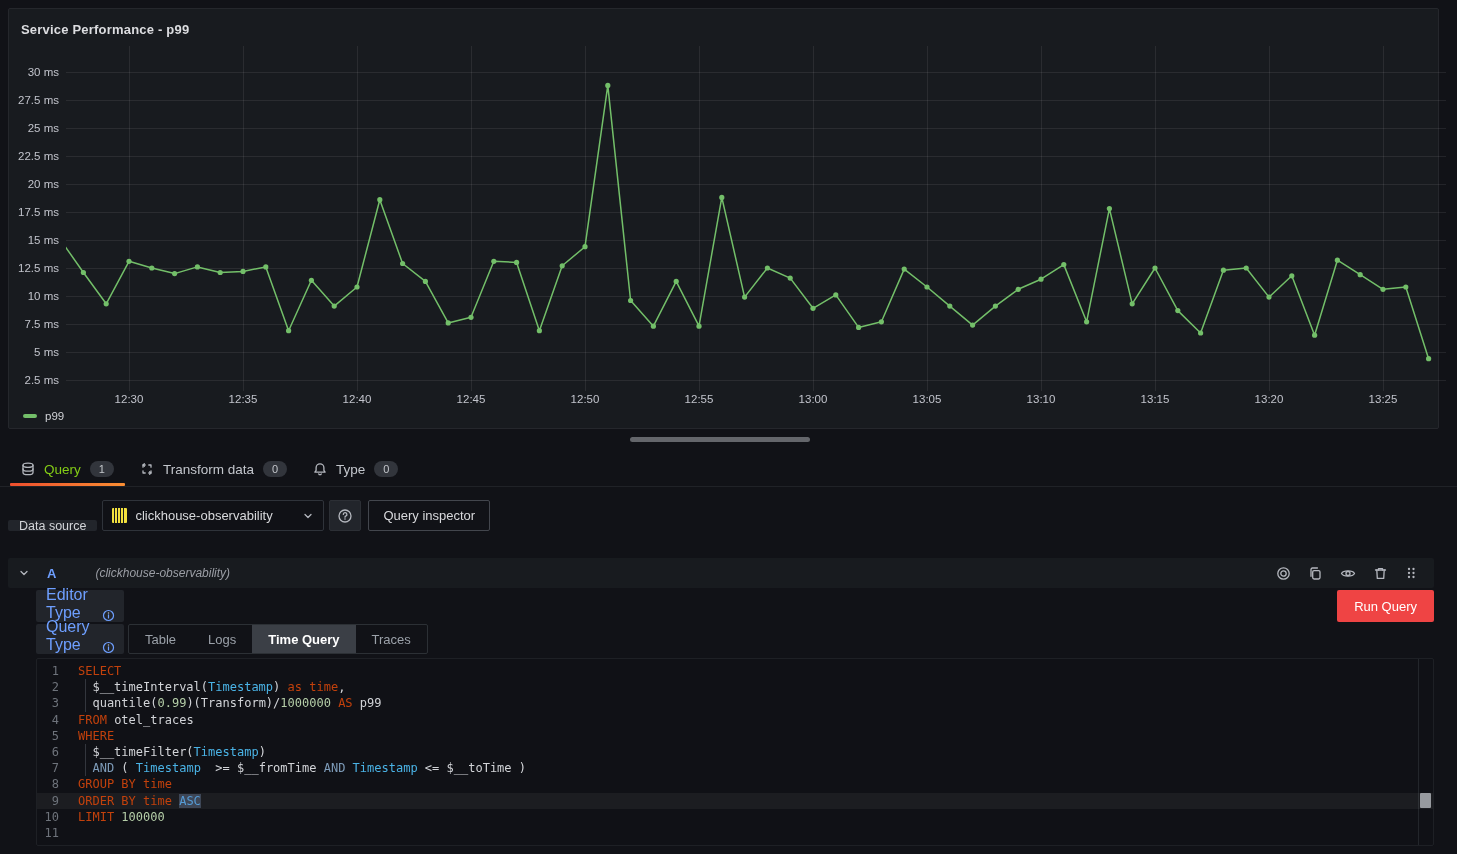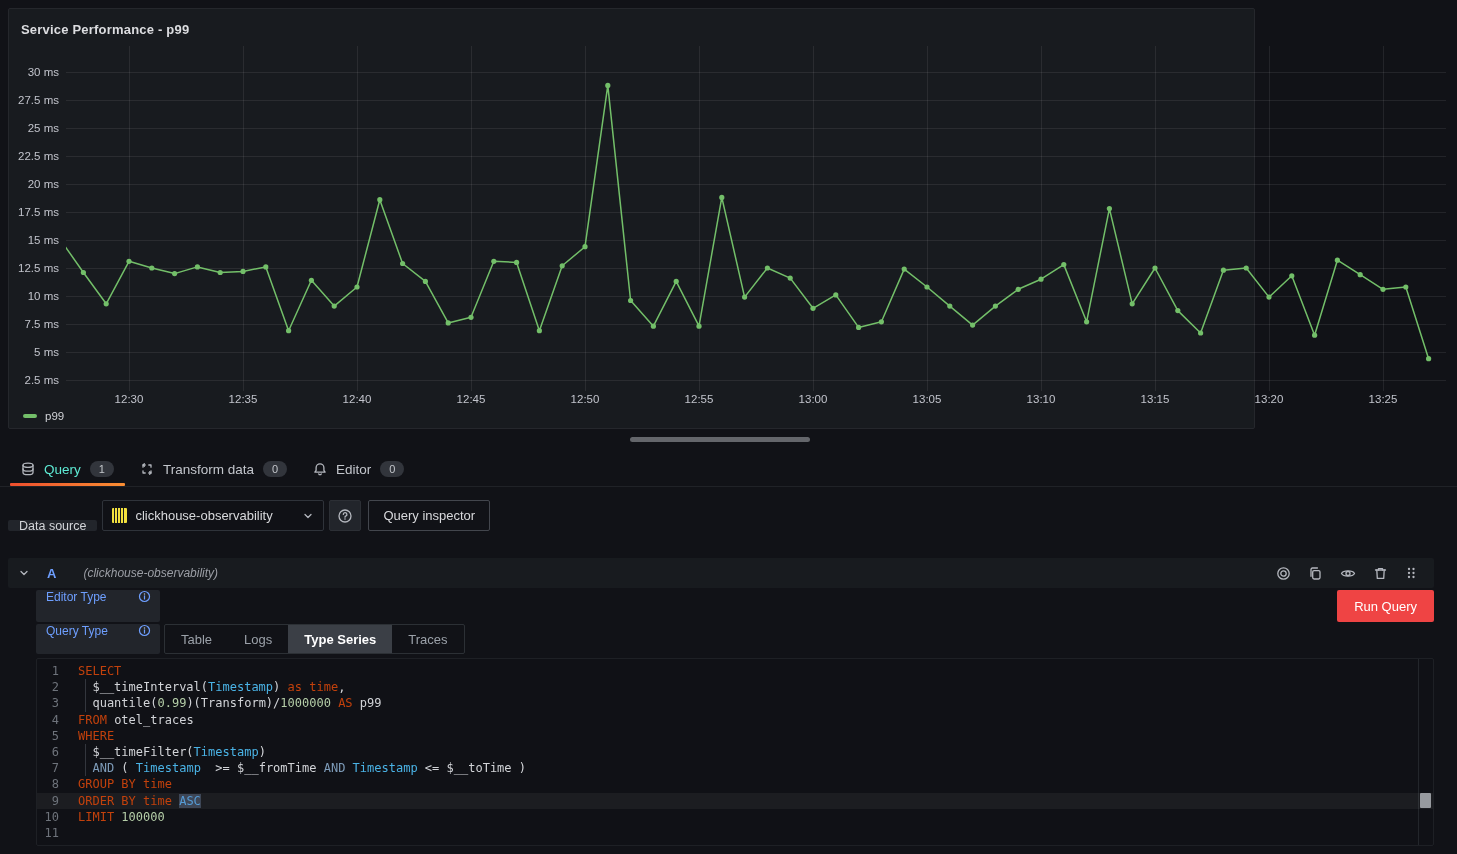--- a/index.html
+++ b/index.html
@@ -9,7 +9,7 @@
     font-family:"Liberation Sans", sans-serif; color:#d8d9dc;
   }
   
-  .panel { position:absolute; left:8px; top:8px; width:1247px; height:421px;
+  .panel { position:absolute; left:8px; top:8px; width:1431px; height:421px;
     background:#181b1f; border:1px solid #25272c; border-radius:2px;text-align:right; }
   .panel-title { position:absolute; left:12px; top:13px; font-size:13px; font-weight:600;
     color:#dcdde0; letter-spacing:.2px; }

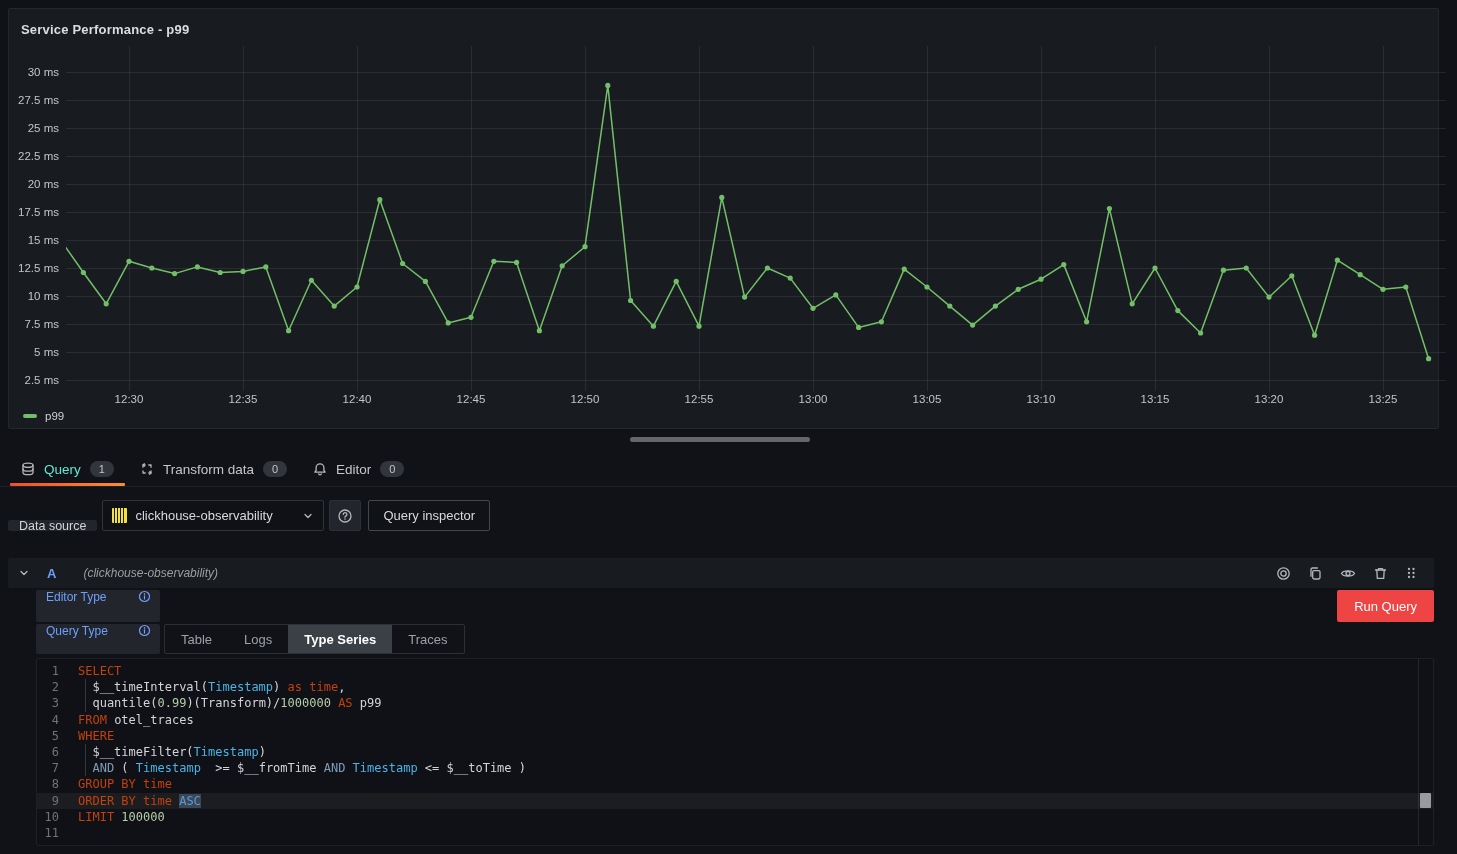--- a/index.html
+++ b/index.html
@@ -27,7 +27,7 @@
     border-bottom:1px solid #202227; display:flex; align-items:stretch; padding-left:8px; }
   .tab { position:relative; display:flex; align-items:center; gap:9px; padding:0 13px; cursor:pointer; }
   .tab-label { font-size:13.5px; color:#c3c6cc; }
-  .tab.active .tab-label { color:#5eead4; font-weight:500; }
+  .tab.active .tab-label { color:#84cc16; font-weight:500; }
   .tab.active::after { content:""; position:absolute; left:2px; right:2px; bottom:0; height:3px;
     background:linear-gradient(90deg,#ee4f2e,#fa8e33); border-radius:1px; }
   .badge { background:#32353c; color:#c3c6cb; font-size:11px; border-radius:9px;

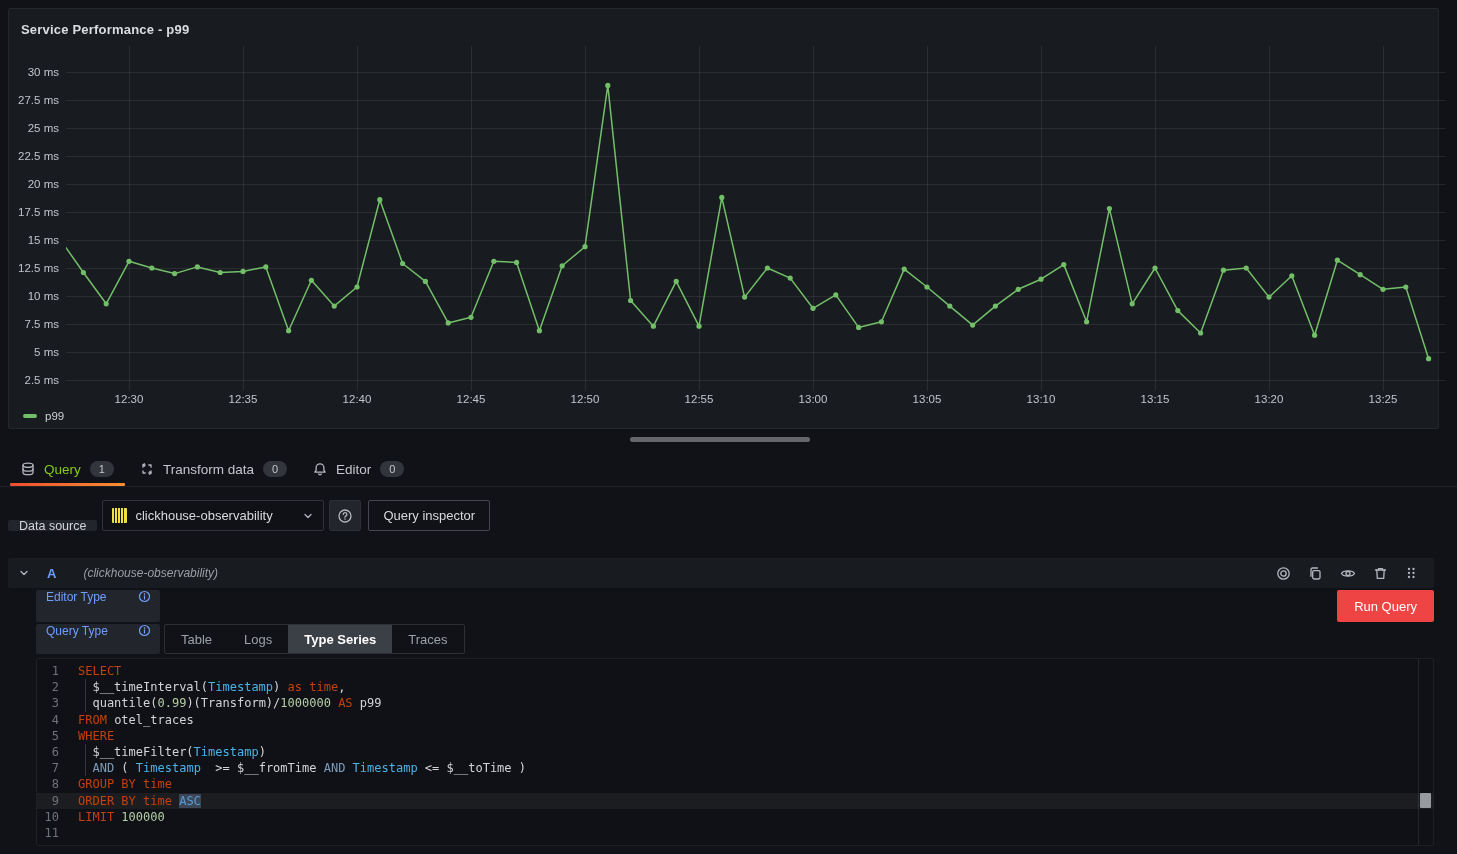--- a/index.html
+++ b/index.html
@@ -255,7 +255,7 @@
           <path d="M5.8 11.9a1.3 1.3 0 0 0 2.4 0"></path>
         </svg>
     </span>
-    <span class="tab-label">Editor</span>
+    <span class="tab-label">Type</span>
     <span class="badge">0</span>
   </div>
 </div>

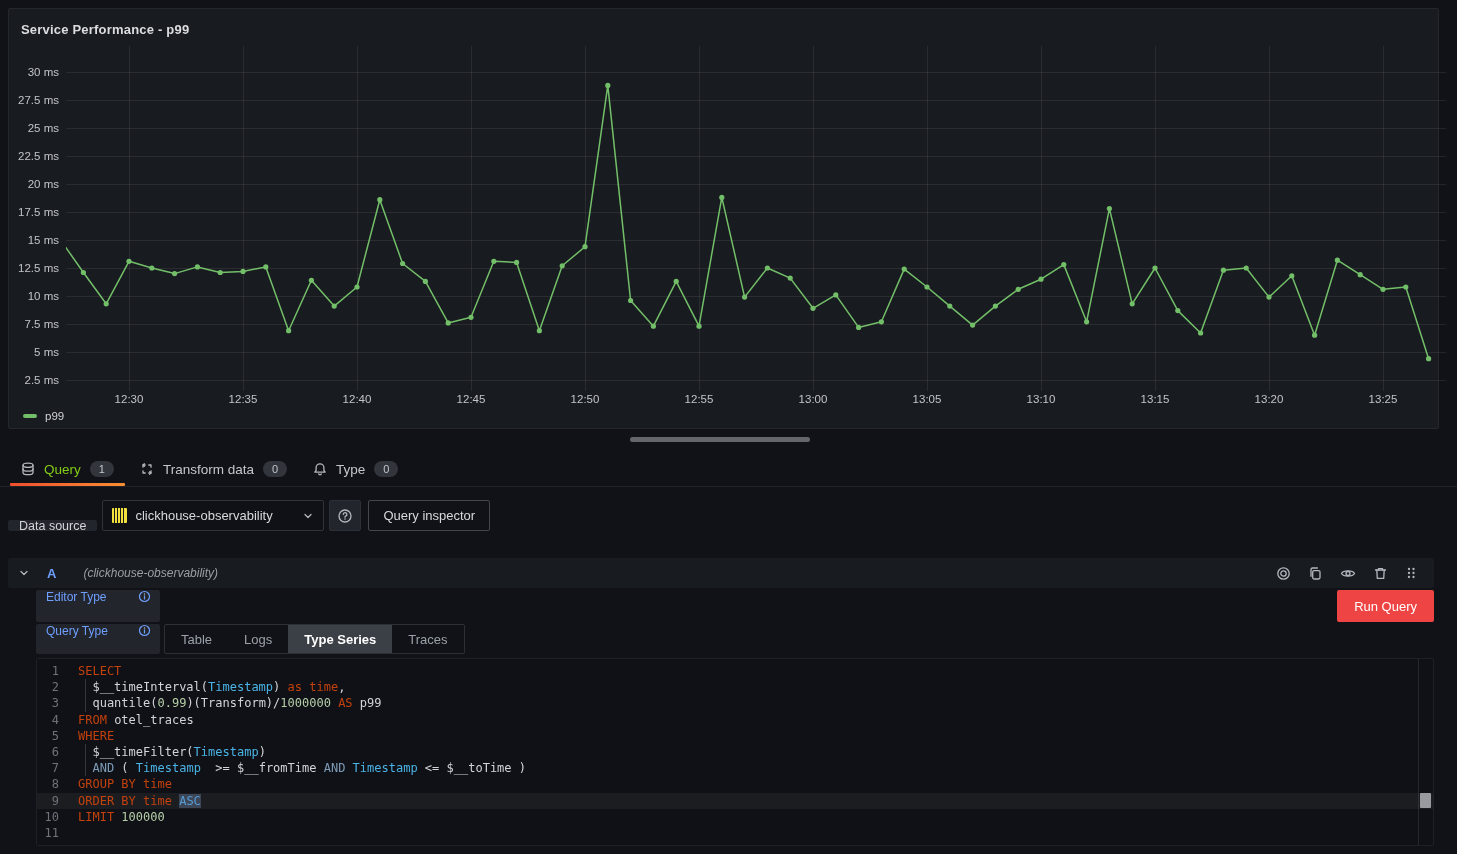--- a/index.html
+++ b/index.html
@@ -59,7 +59,7 @@
   .qcard-header { position:absolute; left:8px; top:558px; width:1426px; height:30px;
     background:#181b1f; border-radius:2px; display:flex; align-items:center; padding:0 10px; }
   .qref { color:#6e9fff; font-weight:700; font-size:13px; margin-left:17px; cursor:pointer; }
-  .qhint { font-style:italic; color:#9b9ea5; font-size:12px; margin-left:27px; }
+  .qhint { font-style:italic; color:#9b9ea5; font-size:12px; margin-left:39px; }
   .hdr-icons { margin-left:auto; display:flex; gap:17px; margin-right:7px; align-items:center; }
   .hdr-icons .icon { cursor:pointer; }
   .erow { position:absolute; left:36px; width:1398px; display:flex; align-items:stretch; }

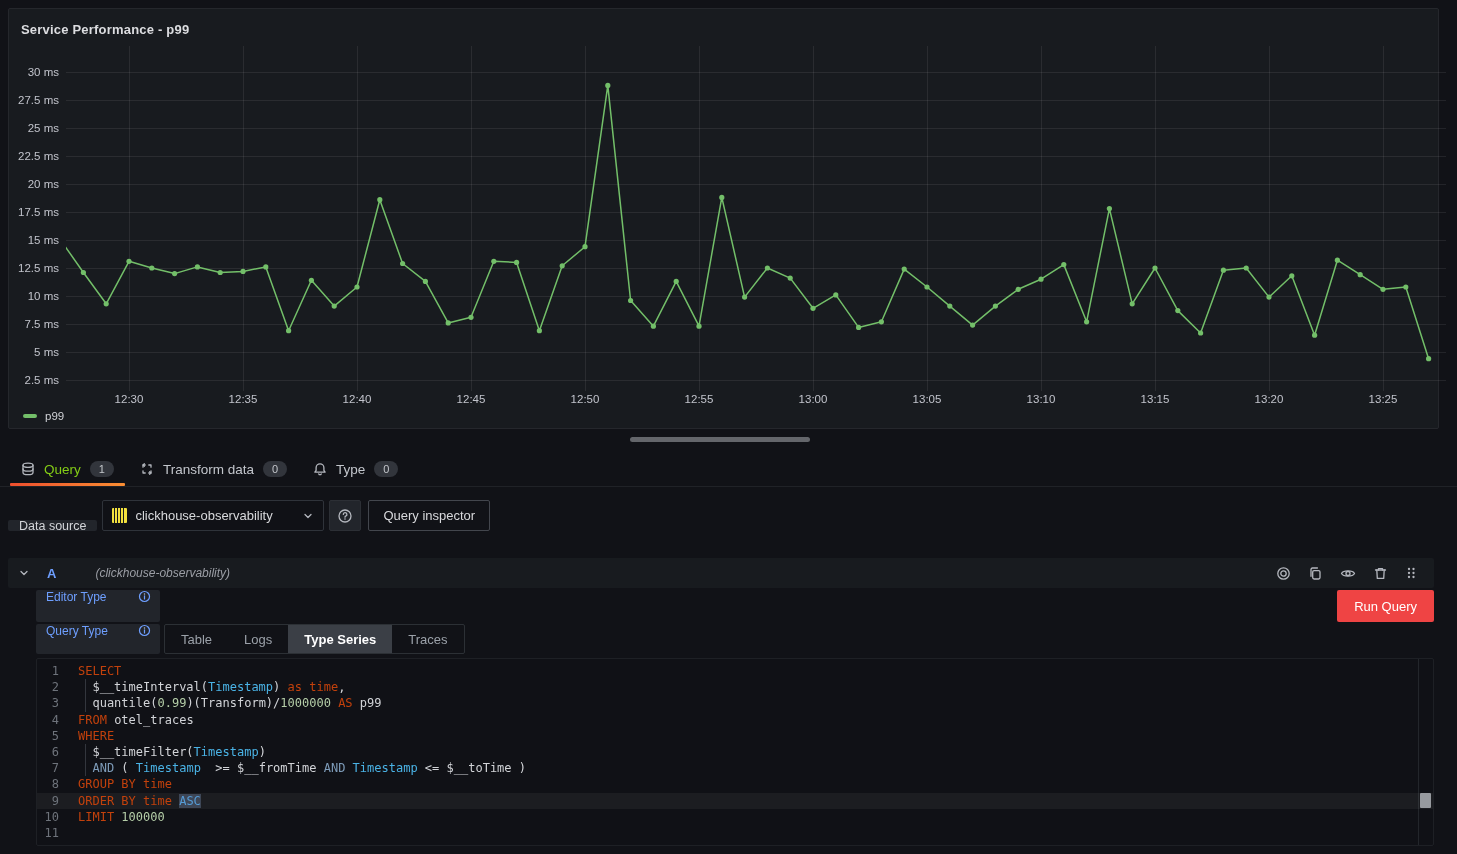--- a/index.html
+++ b/index.html
@@ -65,8 +65,8 @@
   .erow { position:absolute; left:36px; width:1398px; display:flex; align-items:stretch; }
   .row1 { top:590px; height:32px; }
   .row2 { top:624px; height:30px; }
-  .flabel { width:124px; background:#22252b; border-radius:2px; display:flex; align-items:flex-start;
-    justify-content:space-between; padding:0 9px 0 10px; font-size:12px; color:#6e9fff; }
+  .flabel { width:88px; background:#22252b; border-radius:2px; display:flex; align-items:flex-end;
+    justify-content:space-between; padding:0 9px 0 10px; font-size:16px; color:#6e9fff; }
   .flabel .icon svg { stroke:#6e9fff; }
   .seg-group { margin-left:4px; border:1px solid #2c3035; border-radius:2px; display:flex; overflow:hidden; }
   .seg { padding:0 16px; font-size:13px; color:#9ba1a9; background:transparent; border:none;

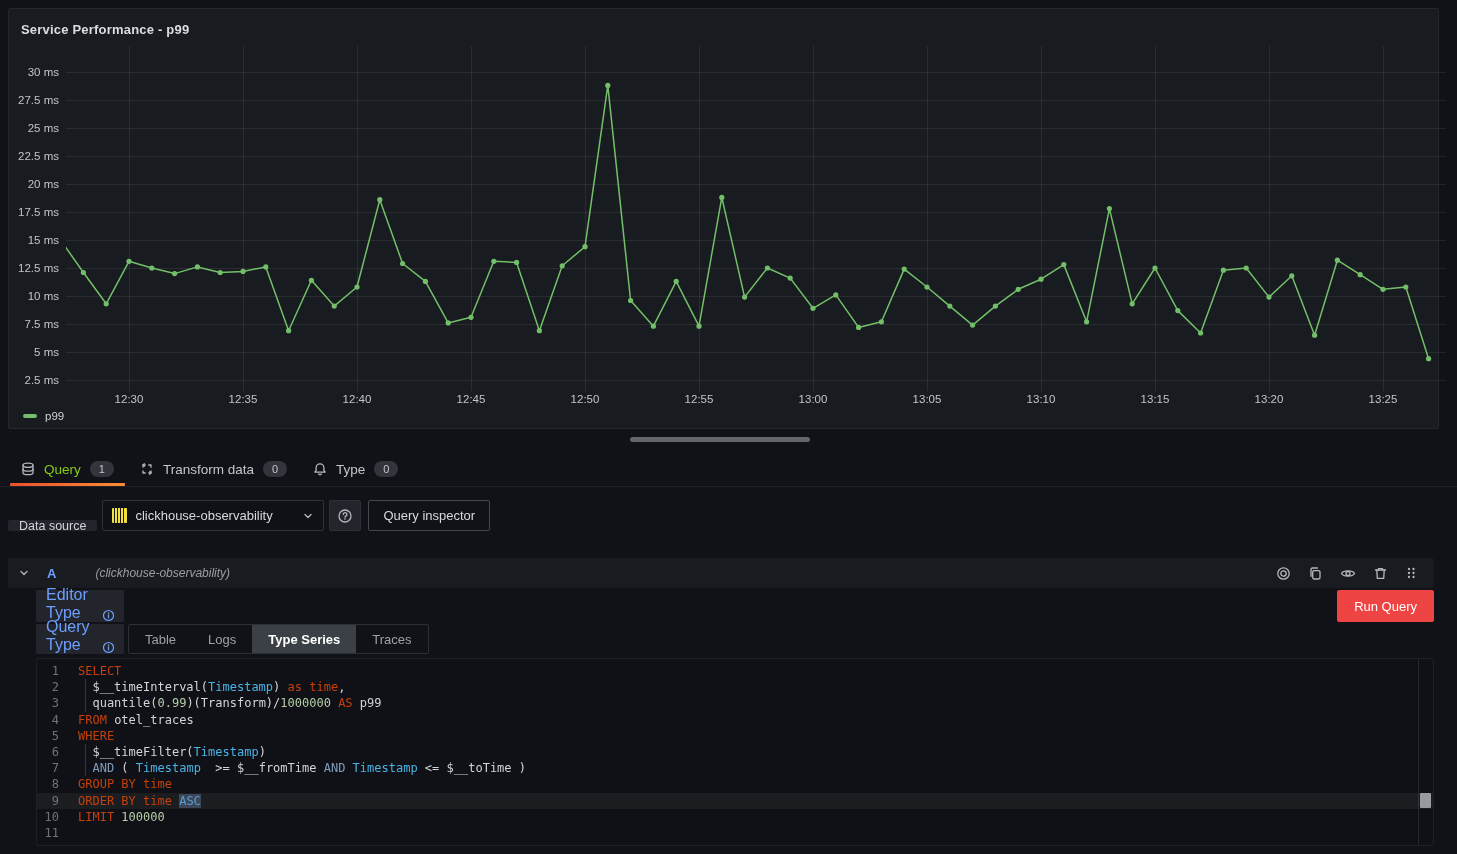--- a/index.html
+++ b/index.html
@@ -358,7 +358,7 @@
   <div class="seg-group" id="query-type-group">
       <button class="seg">Table</button>
       <button class="seg">Logs</button>
-      <button class="seg on">Type Series</button>
+      <button class="seg on">Time Query</button>
       <button class="seg">Traces</button>
     </div>
 </div>

